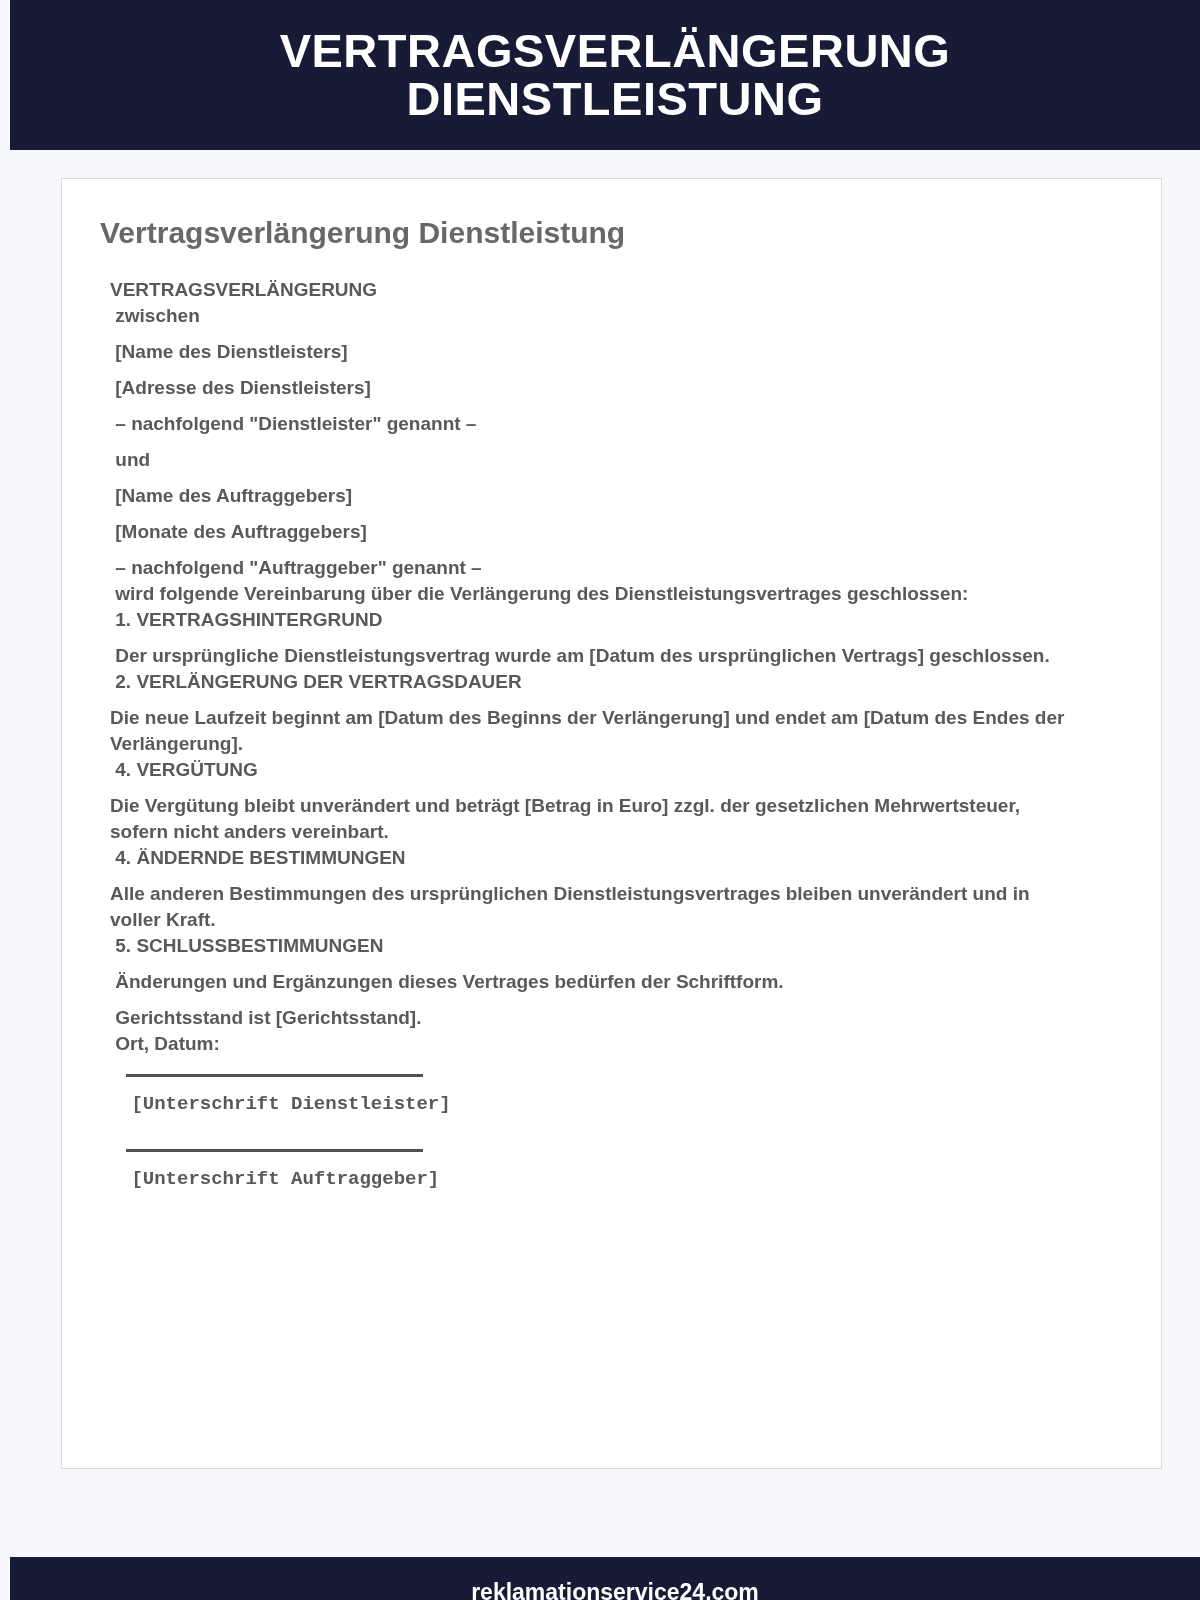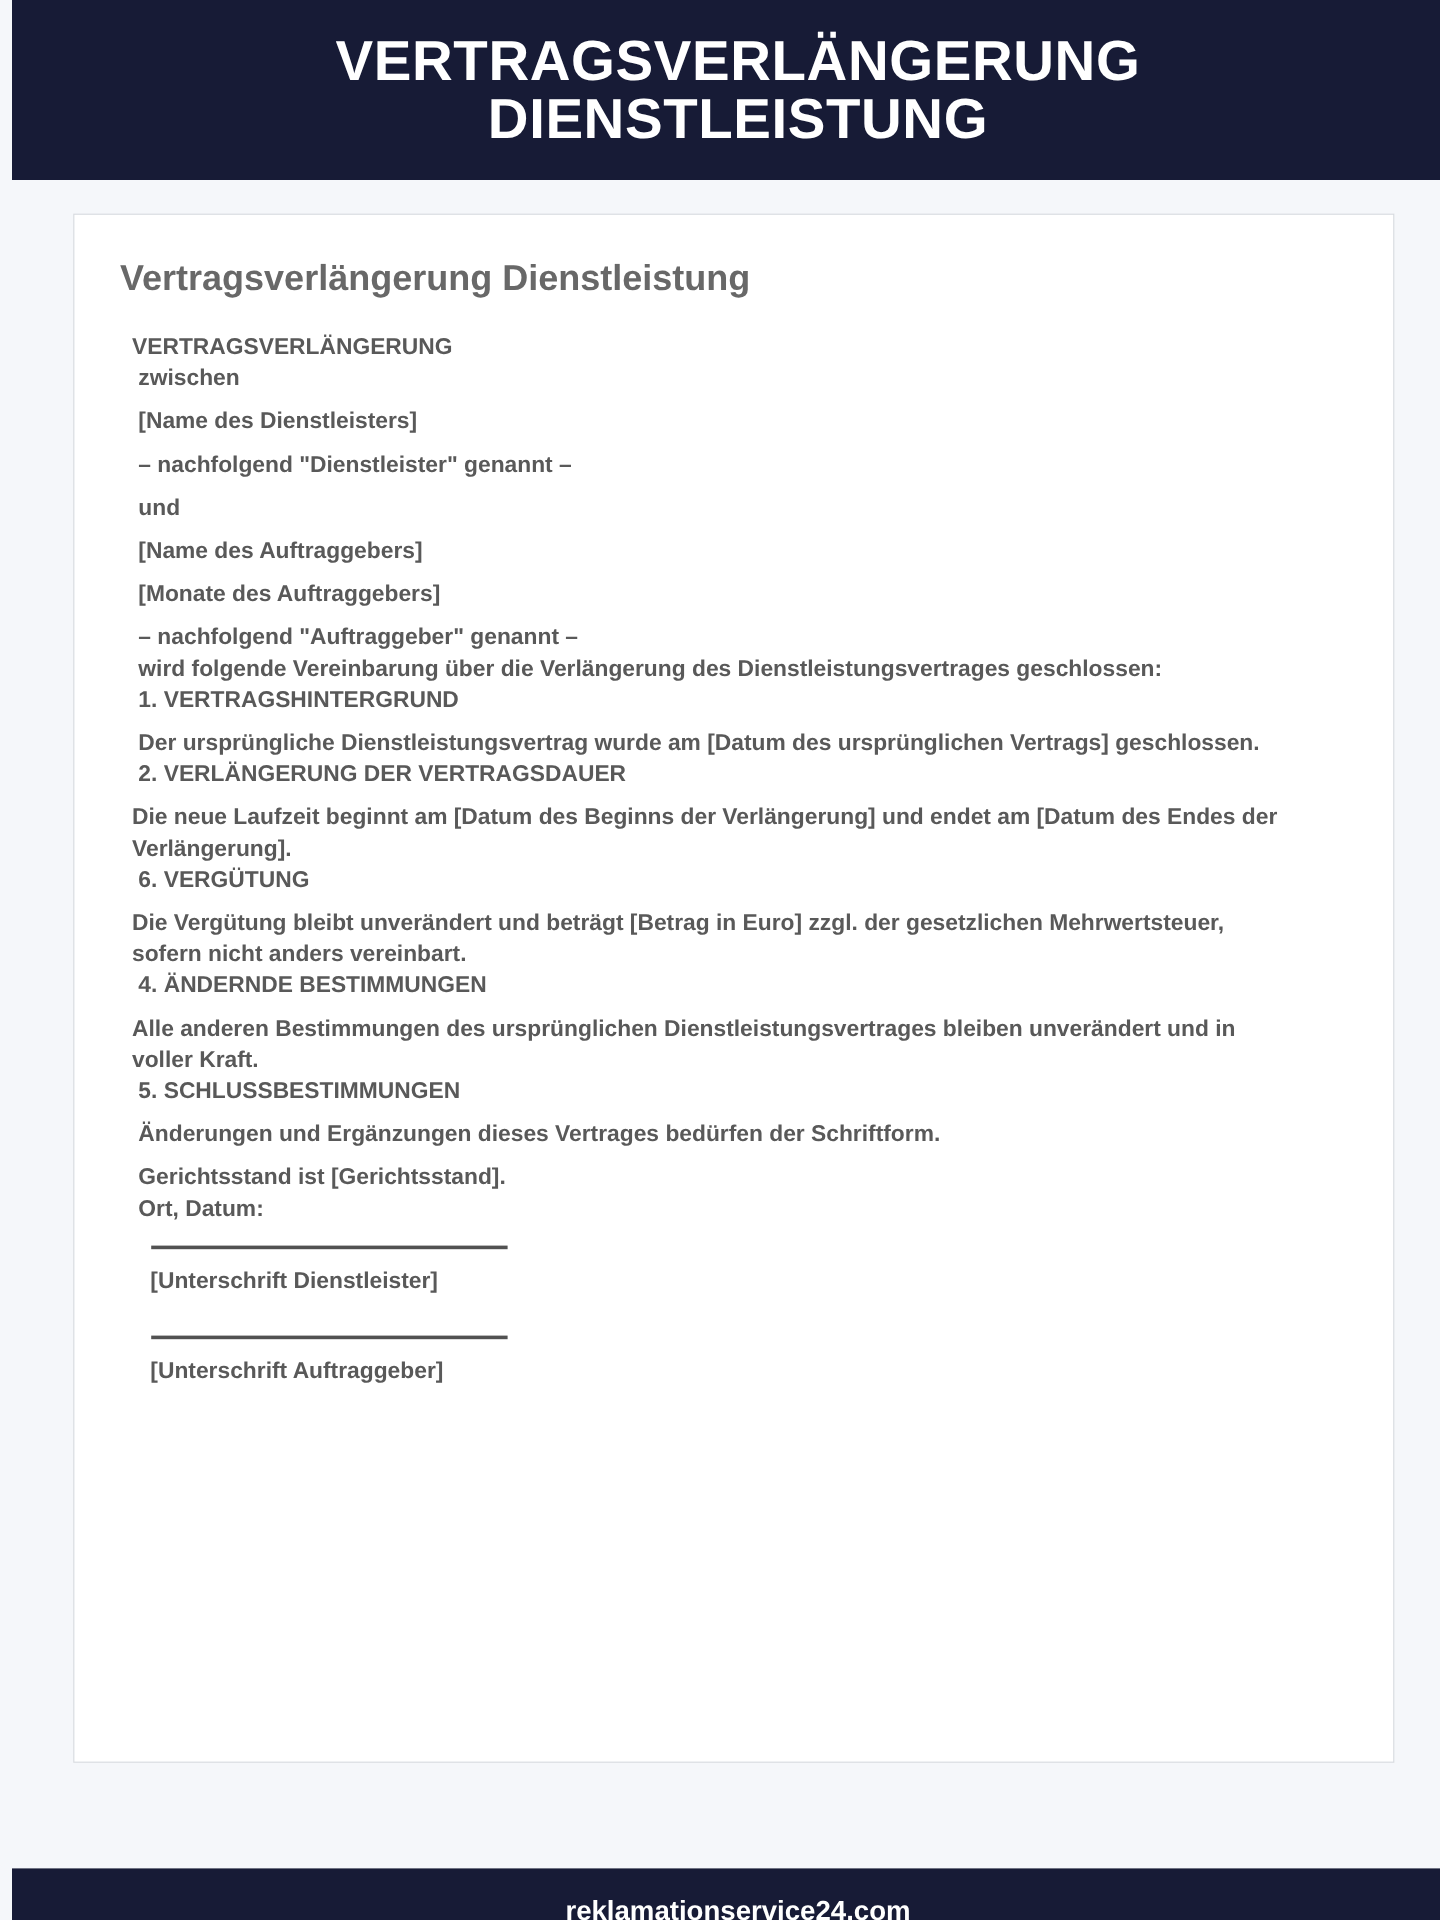--- a/index.html
+++ b/index.html
@@ -102,6 +102,7 @@
         <p class="doc-p">VERTRAGSVERLÄNGERUNG
  zwischen</p>
         <p class="doc-p"> [Name des Dienstleisters]</p>
+        <p class="doc-p"> [Adresse des Dienstleisters]</p>
         <p class="doc-p"> – nachfolgend "Dienstleister" genannt –</p>
         <p class="doc-p"> und</p>
         <p class="doc-p"> [Name des Auftraggebers]</p>

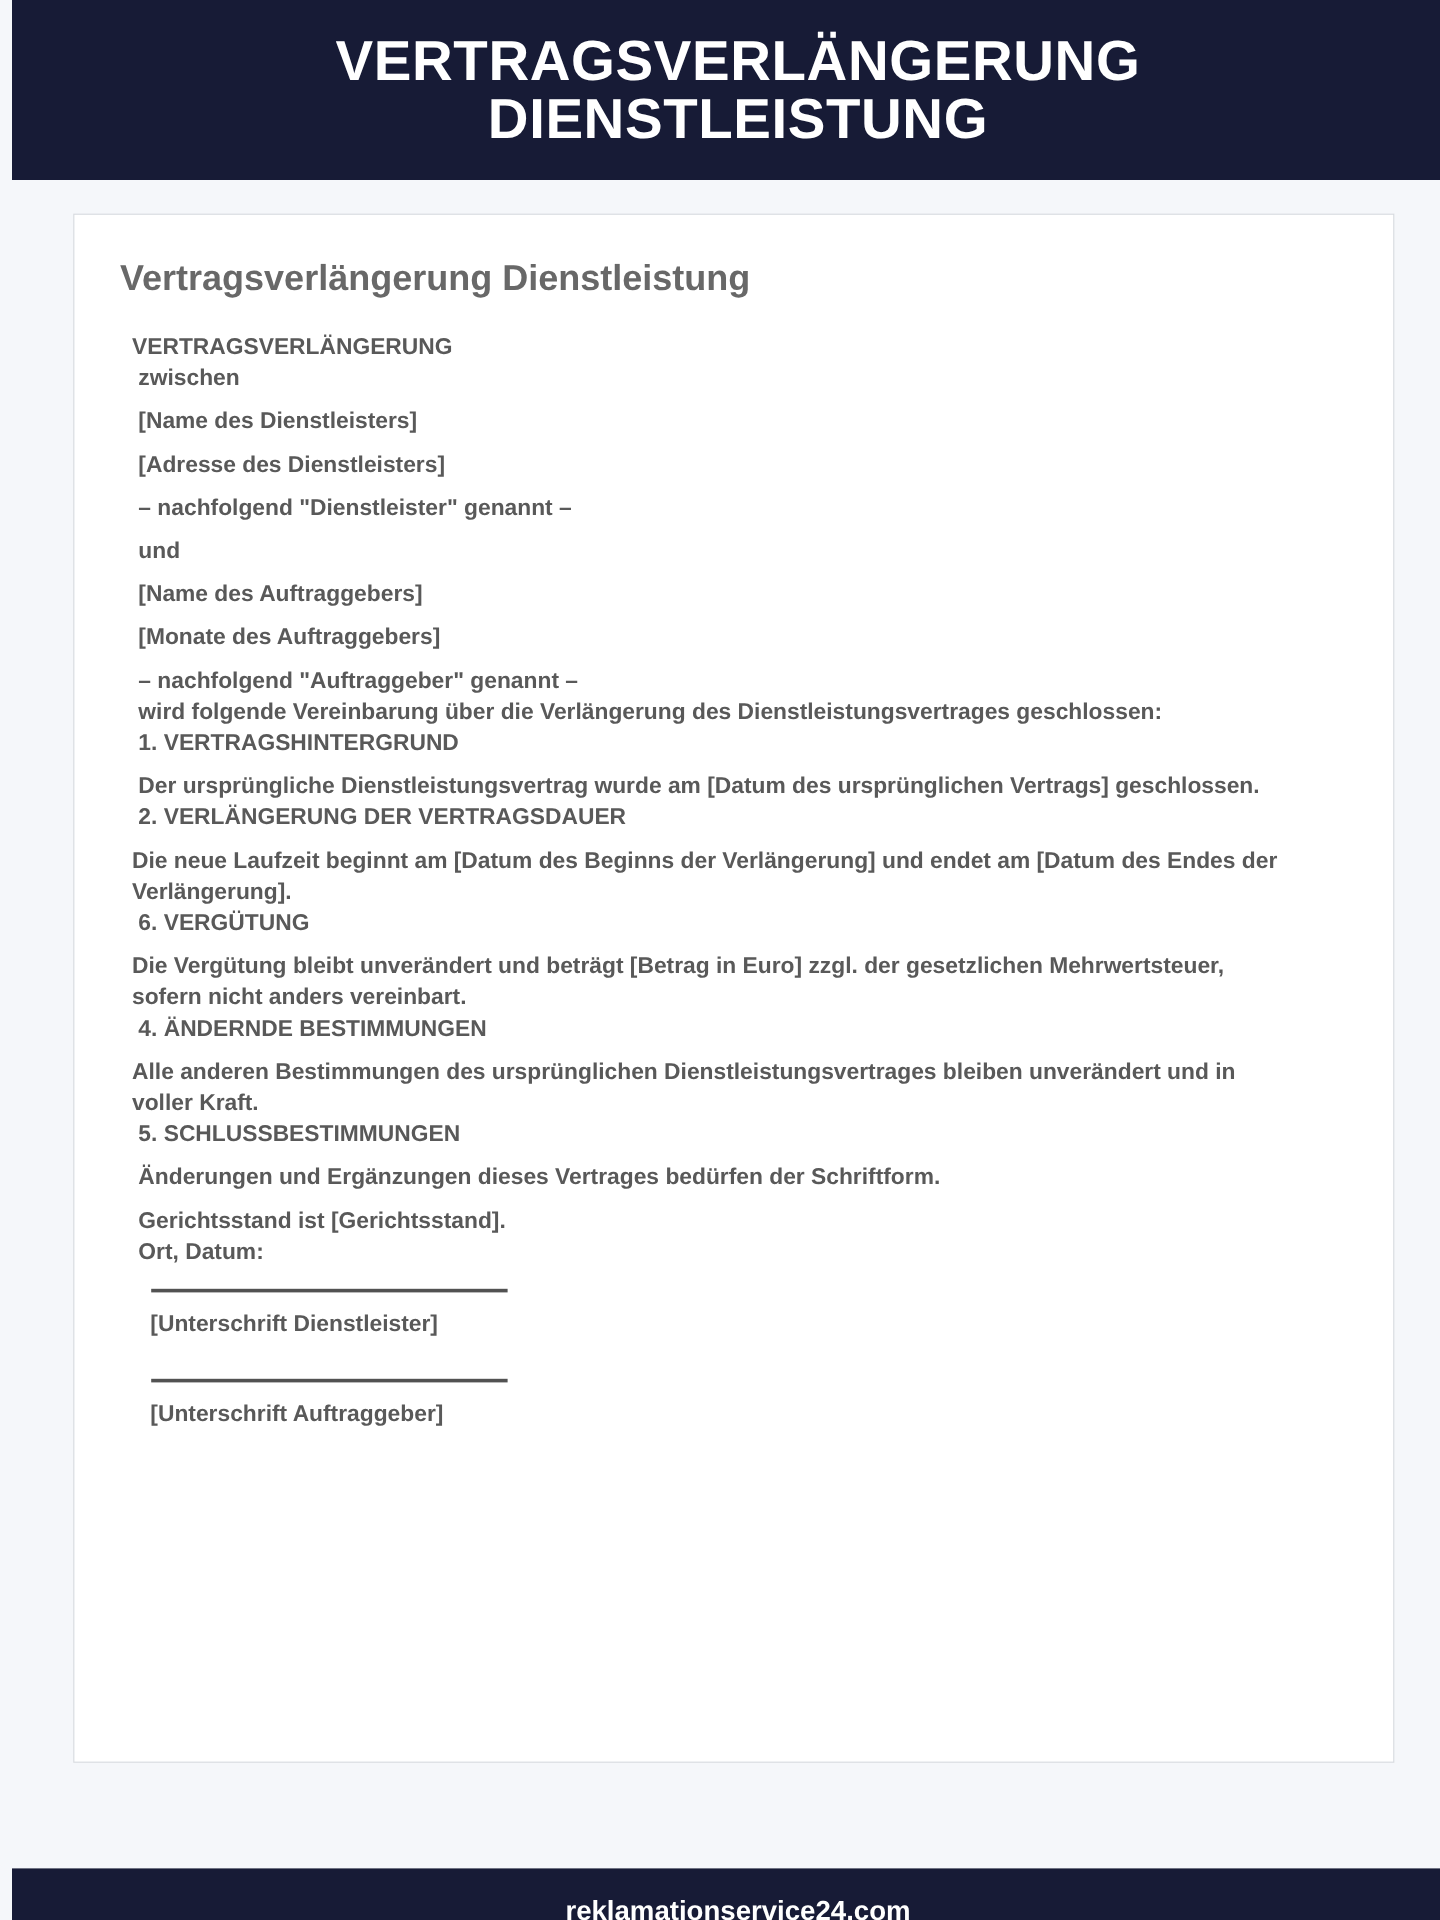--- a/index.html
+++ b/index.html
@@ -114,7 +114,7 @@
  2. VERLÄNGERUNG DER VERTRAGSDAUER</p>
         <p class="doc-p">Die neue Laufzeit beginnt am [Datum des Beginns der Verlängerung] und endet am [Datum des Endes der
 Verlängerung].
- 6. VERGÜTUNG</p>
+ 4. VERGÜTUNG</p>
         <p class="doc-p">Die Vergütung bleibt unverändert und beträgt [Betrag in Euro] zzgl. der gesetzlichen Mehrwertsteuer,
 sofern nicht anders vereinbart.
  4. ÄNDERNDE BESTIMMUNGEN</p>

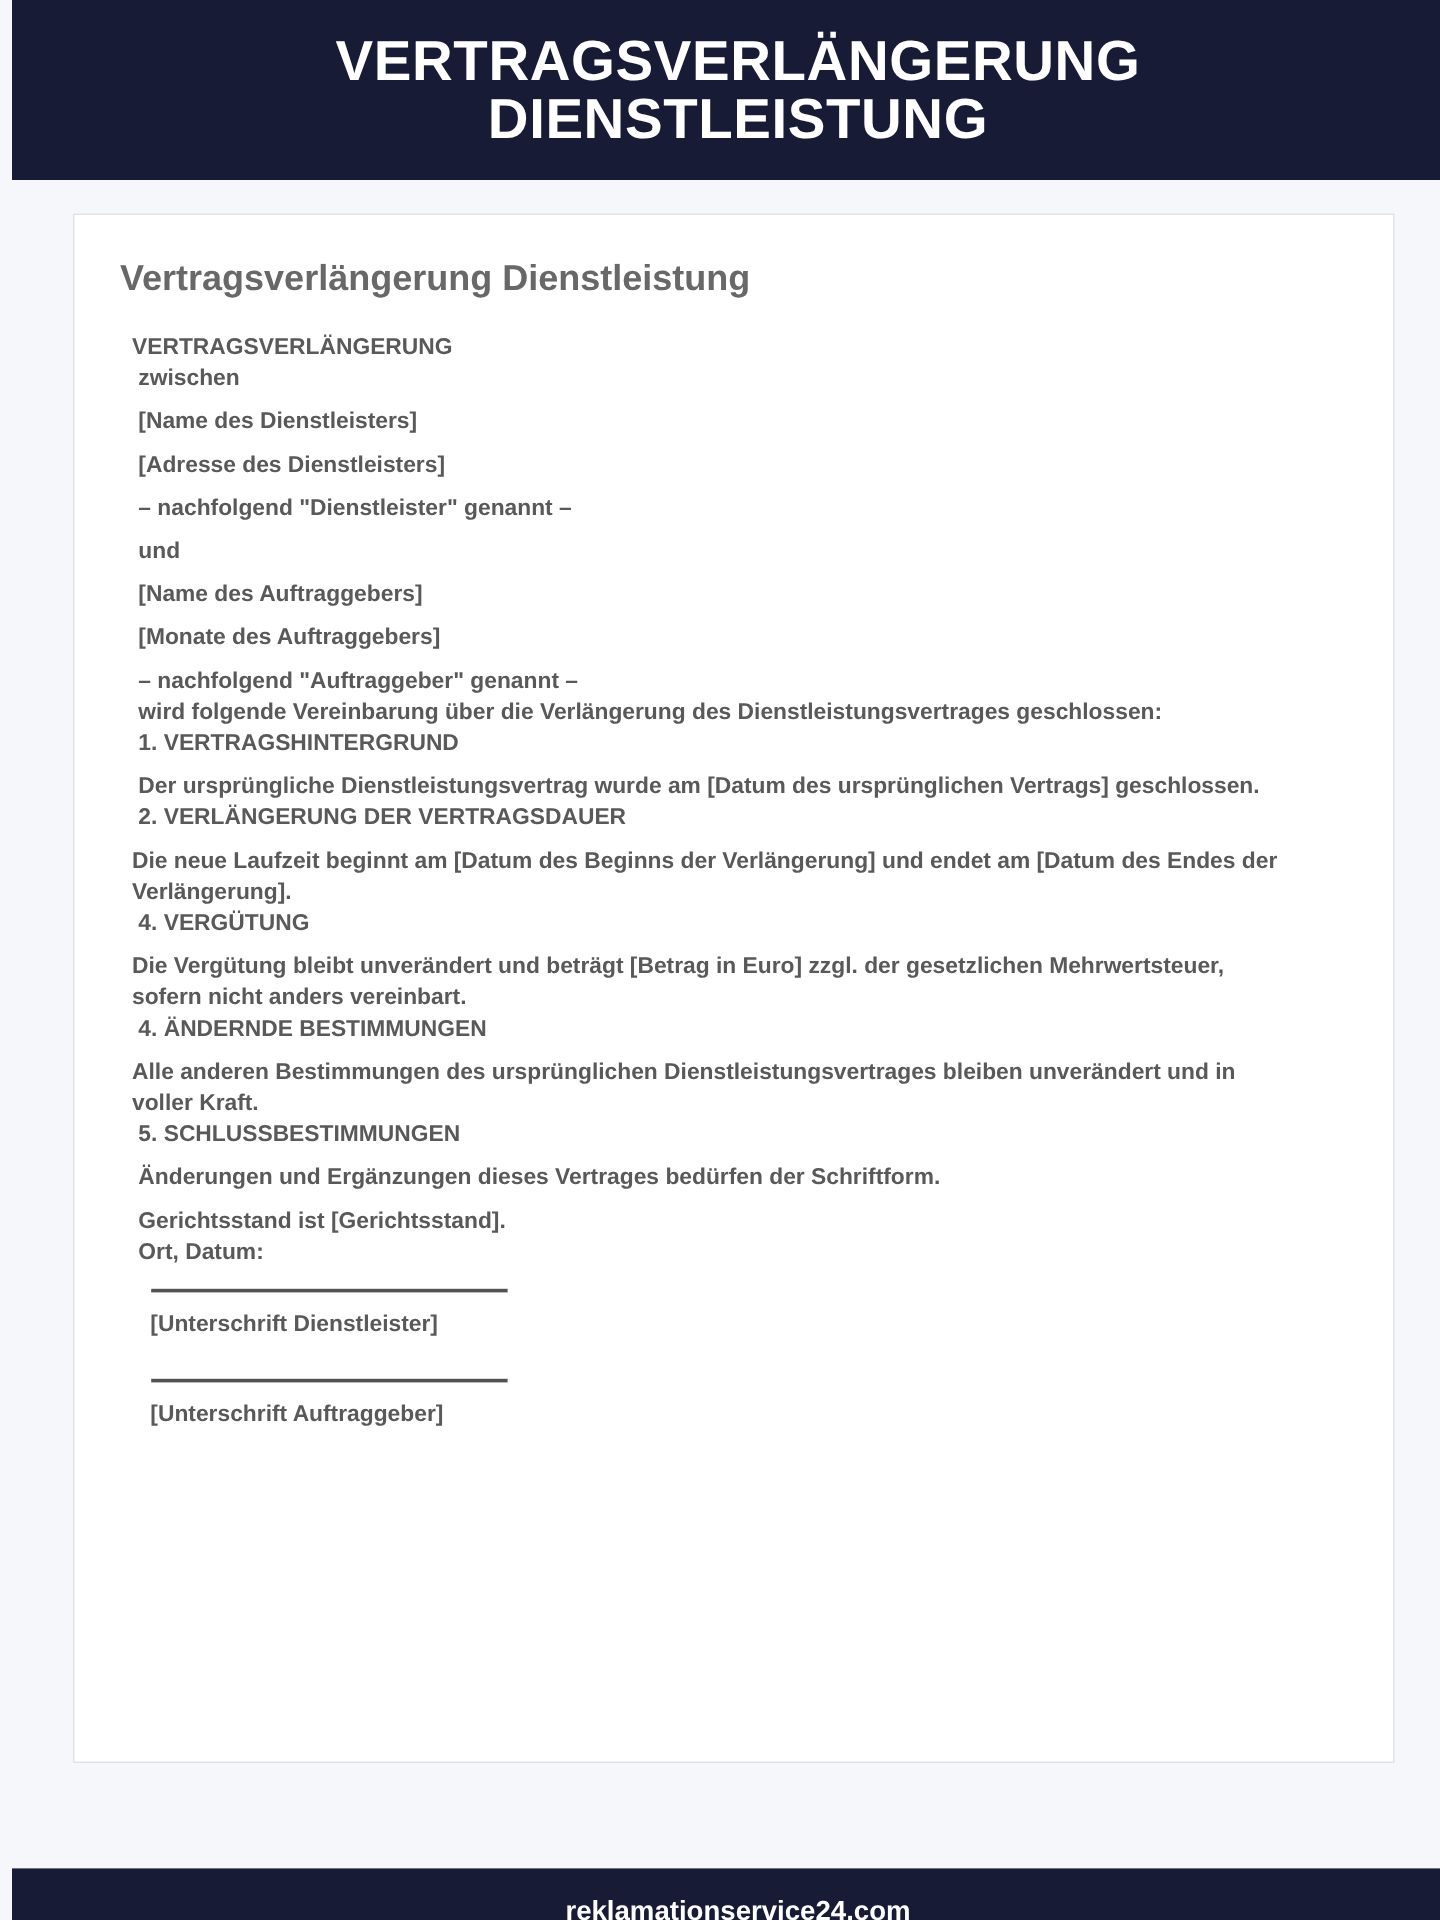--- a/index.html
+++ b/index.html
@@ -70,7 +70,7 @@
     background: #525252;
     margin-left: 6px;
   }
-  .sig-label { margin: 14px 0 0 0; }
+  .sig-label { margin: 14px 0 0 0; font-family: Liberation Mono, monospace; }
 
   
   .page-footer {

